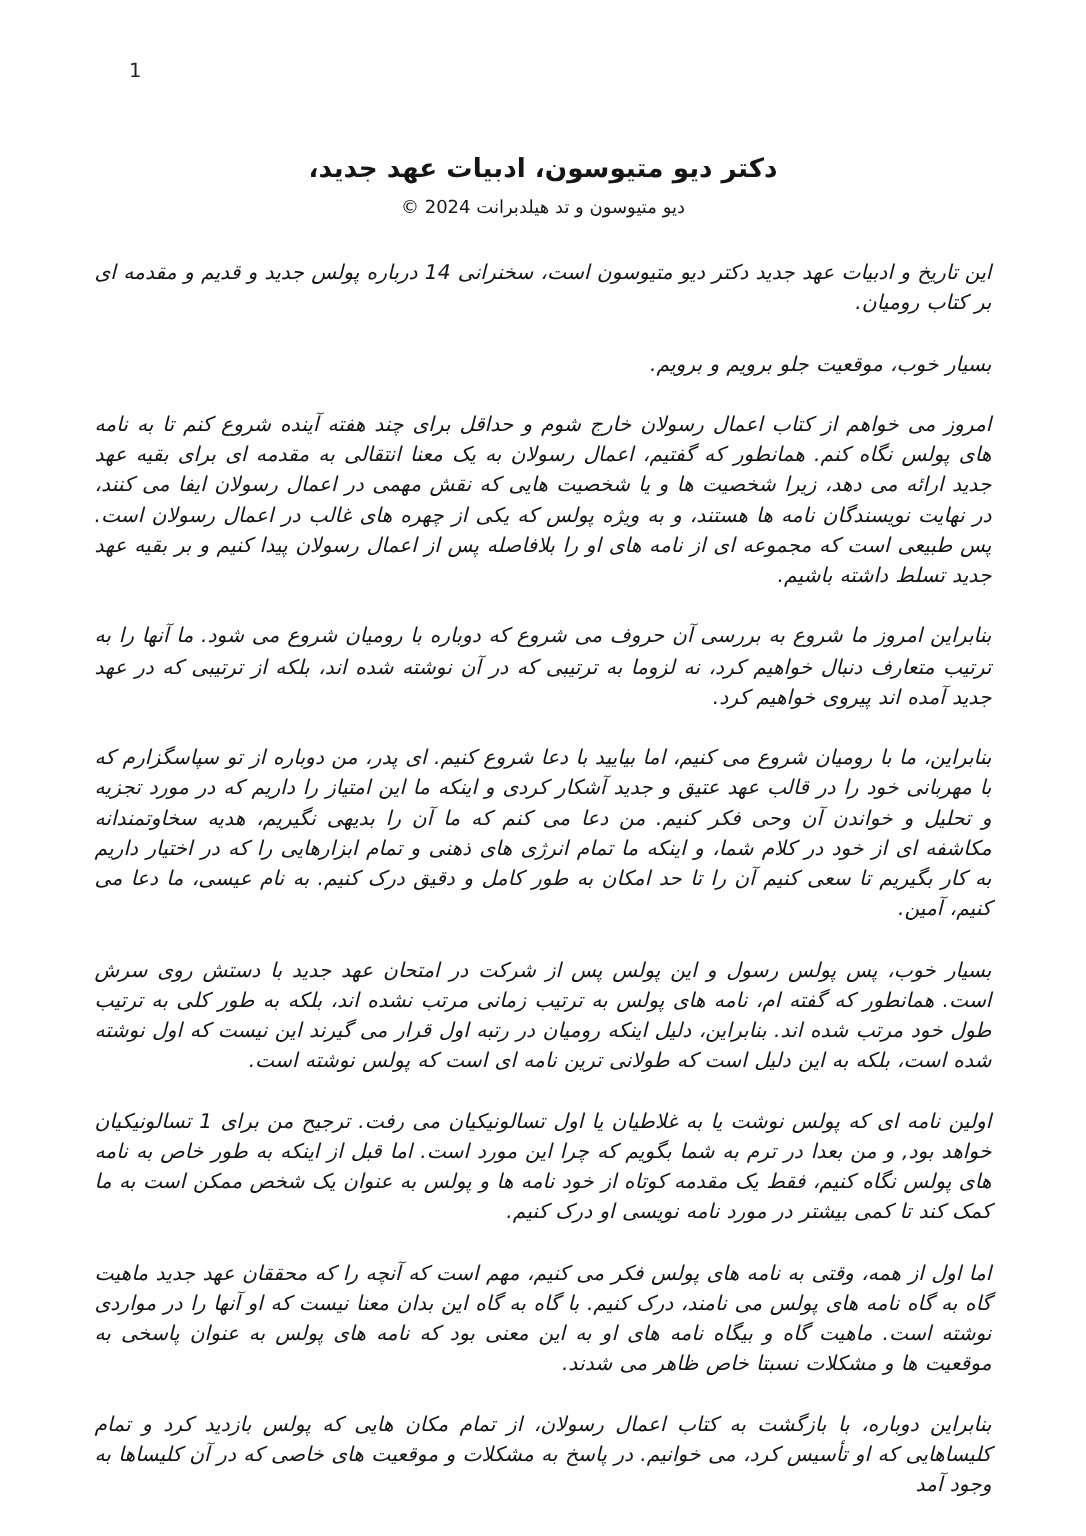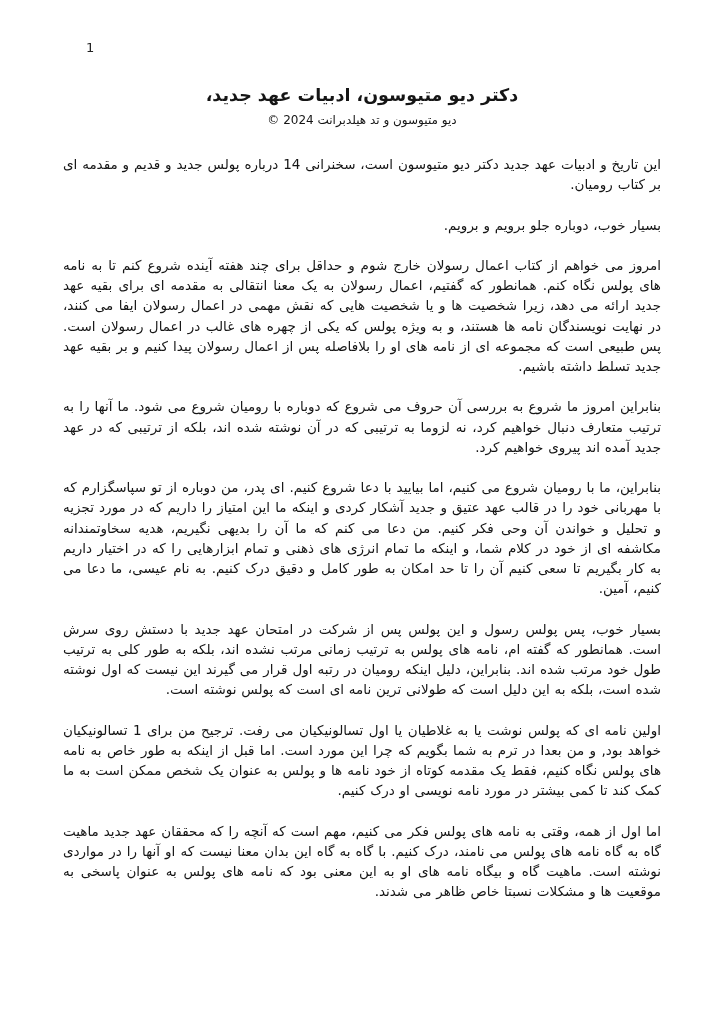--- a/index.html
+++ b/index.html
@@ -33,7 +33,7 @@
     direction: rtl;
   }
   .title-block {
-    margin-top: 46px;
+    margin-top: 64px;
     text-align: center;
     font-weight: bold;
     font-size: 17.5px;

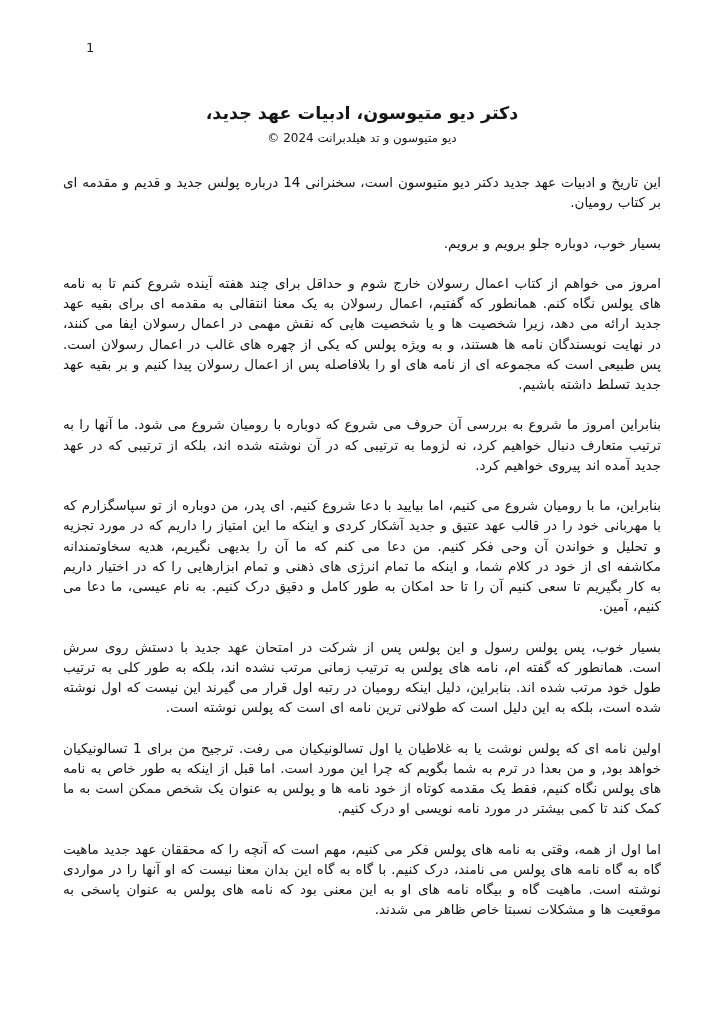--- a/index.html
+++ b/index.html
@@ -48,6 +48,7 @@
   }
   .paragraphs {
     margin-top: 27px;
+    font-style: italic;
   }
   p.para {
     direction: rtl;

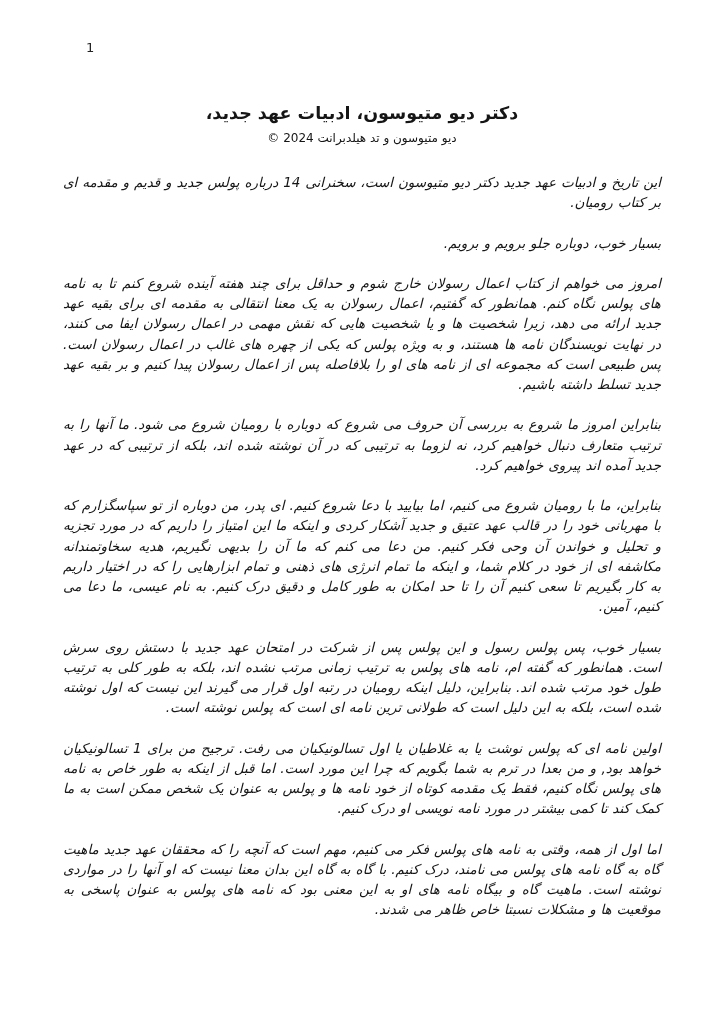--- a/index.html
+++ b/index.html
@@ -76,7 +76,7 @@
 
     <div class="paragraphs">
       <p class="para">این تاریخ و ادبیات عهد جدید دکتر دیو متیوسون است، سخنرانی 14 درباره پولس جدید و قدیم و مقدمه ای بر کتاب رومیان.</p>
-      <p class="para">بسیار خوب، دوباره جلو برویم و برویم.</p>
+      <p class="para">بسیار خوب، موقعیت جلو برویم و برویم.</p>
       <p class="para">امروز می خواهم از کتاب اعمال رسولان خارج شوم و حداقل برای چند هفته آینده شروع کنم تا به نامه های پولس نگاه کنم. همانطور که گفتیم، اعمال رسولان به یک معنا انتقالی به مقدمه ای برای بقیه عهد جدید ارائه می دهد، زیرا شخصیت ها و یا شخصیت هایی که نقش مهمی در اعمال رسولان ایفا می کنند، در نهایت نویسندگان نامه ها هستند، و به ویژه پولس که یکی از چهره های غالب در اعمال رسولان است. پس طبیعی است که مجموعه ای از نامه های او را بلافاصله پس از اعمال رسولان پیدا کنیم و بر بقیه عهد جدید تسلط داشته باشیم.</p>
       <p class="para">بنابراین امروز ما شروع به بررسی آن حروف می شروع که دوباره با رومیان شروع می شود. ما آنها را به ترتیب متعارف دنبال خواهیم کرد، نه لزوما به ترتیبی که در آن نوشته شده اند، بلکه از ترتیبی که در عهد جدید آمده اند پیروی خواهیم کرد.</p>
       <p class="para">بنابراین، ما با رومیان شروع می کنیم، اما بیایید با دعا شروع کنیم. ای پدر، من دوباره از تو سپاسگزارم که با مهربانی خود را در قالب عهد عتیق و جدید آشکار کردی و اینکه ما این امتیاز را داریم که در مورد تجزیه و تحلیل و خواندن آن وحی فکر کنیم. من دعا می کنم که ما آن را بدیهی نگیریم، هدیه سخاوتمندانه مکاشفه ای از خود در کلام شما، و اینکه ما تمام انرژی های ذهنی و تمام ابزارهایی را که در اختیار داریم به کار بگیریم تا سعی کنیم آن را تا حد امکان به طور کامل و دقیق درک کنیم. به نام عیسی، ما دعا می کنیم، آمین.</p>

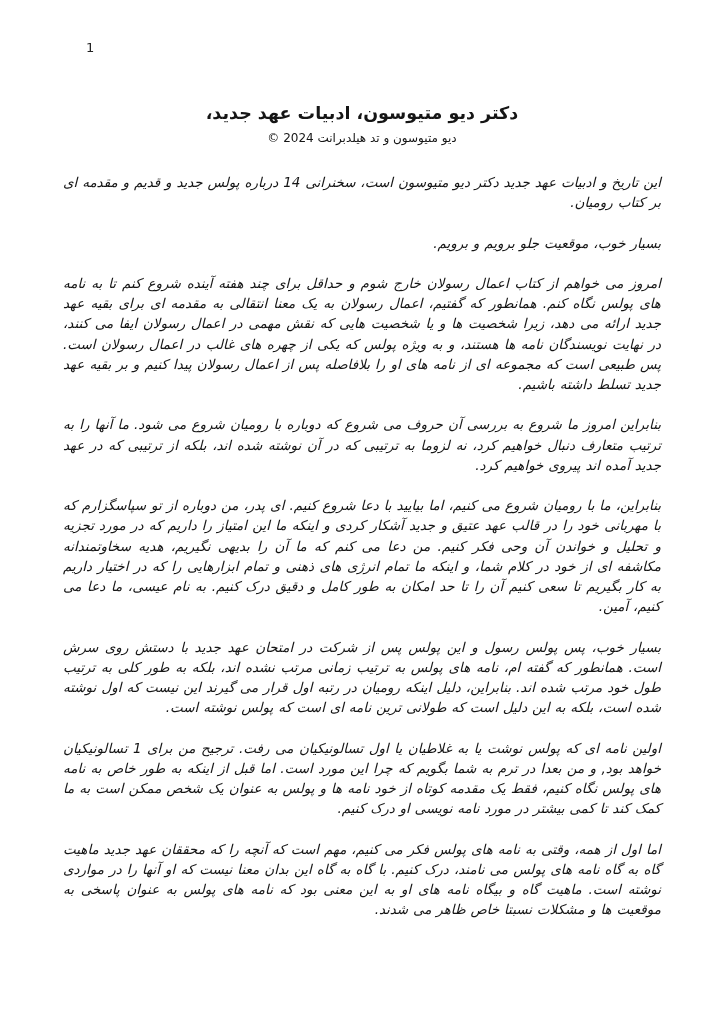--- a/index.html
+++ b/index.html
@@ -83,6 +83,7 @@
       <p class="para">بسیار خوب، پس پولس رسول و این پولس پس از شرکت در امتحان عهد جدید با دستش روی سرش است. همانطور که گفته ام، نامه های پولس به ترتیب زمانی مرتب نشده اند، بلکه به طور کلی به ترتیب طول خود مرتب شده اند. بنابراین، دلیل اینکه رومیان در رتبه اول قرار می گیرند این نیست که اول نوشته شده است، بلکه به این دلیل است که طولانی ترین نامه ای است که پولس نوشته است.</p>
       <p class="para">اولین نامه ای که پولس نوشت یا به غلاطیان یا اول تسالونیکیان می رفت. ترجیح من برای 1 تسالونیکیان خواهد بود, و من بعدا در ترم به شما بگویم که چرا این مورد است. اما قبل از اینکه به طور خاص به نامه های پولس نگاه کنیم، فقط یک مقدمه کوتاه از خود نامه ها و پولس به عنوان یک شخص ممکن است به ما کمک کند تا کمی بیشتر در مورد نامه نویسی او درک کنیم.</p>
       <p class="para">اما اول از همه، وقتی به نامه های پولس فکر می کنیم، مهم است که آنچه را که محققان عهد جدید ماهیت گاه به گاه نامه های پولس می نامند، درک کنیم. با گاه به گاه این بدان معنا نیست که او آنها را در مواردی نوشته است. ماهیت گاه و بیگاه نامه های او به این معنی بود که نامه های پولس به عنوان پاسخی به موقعیت ها و مشکلات نسبتا خاص ظاهر می شدند.</p>
+      <p class="para">بنابراین دوباره، با بازگشت به کتاب اعمال رسولان، از تمام مکان هایی که پولس بازدید کرد و تمام کلیساهایی که او تأسیس کرد، می خوانیم. در پاسخ به مشکلات و موقعیت های خاصی که در آن کلیساها به وجود آمد</p>
     </div>
 
   </div>

